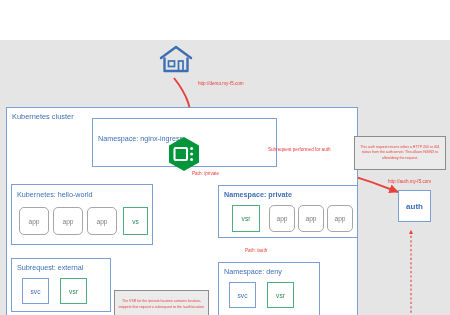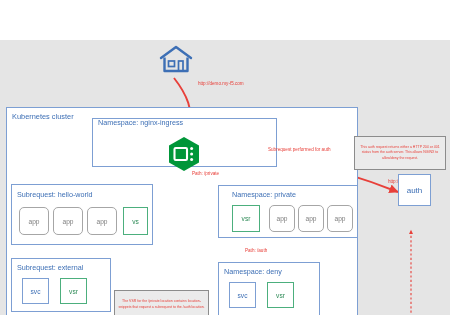--- a/index.html
+++ b/index.html
@@ -154,7 +154,7 @@
   <div class="cluster-title" style="left:12px; top:72px;">Kubernetes cluster</div>
 
   <div class="box ns" style="left:92px; top:78px; width:185px; height:49px;"></div>
-  <div class="ns-title" style="left:98px; top:78px;">Namespace: nginx-ingress</div>
+  <div class="ns-title" style="left:98px; top:94px;">Namespace: nginx-ingress</div>
 
   <div class="nginx" style="left:167px; top:96px;">
     <svg width="34" height="36" viewBox="0 0 34 36">

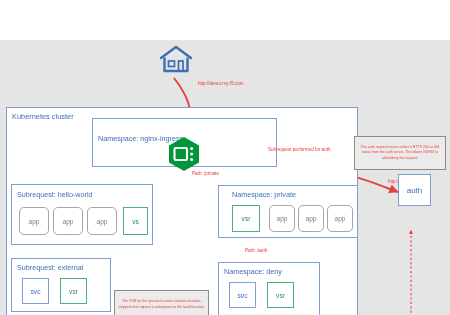--- a/index.html
+++ b/index.html
@@ -171,7 +171,7 @@
   <div class="lbl red-txt" style="left:192px; top:131px;">Path: /private</div>
 
   <div class="box ns" style="left:11px; top:144px; width:142px; height:61px;"></div>
-  <div class="ns-title" style="left:17px; top:150px;">Subrequest: hello-world</div>
+  <div class="ns-title" style="left:17px; top:150px;">Kubernetes: hello-world</div>
   <div class="pod pod-app" style="left:19px; top:167px; width:30px; height:28px;">app</div>
   <div class="pod pod-app" style="left:53px; top:167px; width:30px; height:28px;">app</div>
   <div class="pod pod-app" style="left:87px; top:167px; width:30px; height:28px;">app</div>

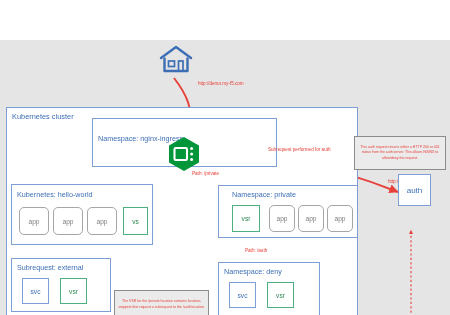--- a/index.html
+++ b/index.html
@@ -183,7 +183,7 @@
   <div class="pod pod-vs" style="left:60px; top:238px; width:27px; height:26px;">vsr</div>
 
   <div class="box ns" style="left:218px; top:145px; width:140px; height:53px;"></div>
-  <div class="ns-title" style="left:232px; top:150px;">Namespace: private</div>
+  <div class="ns-title" style="left:224px; top:150px;font-weight:bold;">Namespace: private</div>
   <div class="pod pod-vs" style="left:232px; top:165px; width:28px; height:27px;">vsr</div>
   <div class="pod pod-app" style="left:269px; top:165px; width:26px; height:27px;">app</div>
   <div class="pod pod-app" style="left:298px; top:165px; width:26px; height:27px;">app</div>

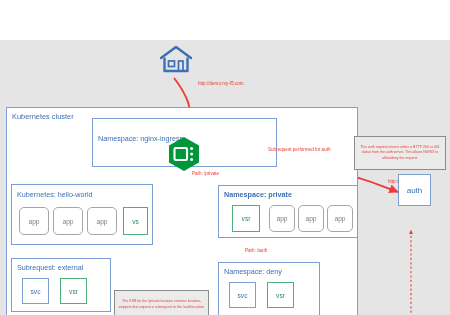--- a/index.html
+++ b/index.html
@@ -197,7 +197,7 @@
   <div class="pod pod-vs" style="left:267px; top:242px; width:27px; height:26px;">vsr</div>
 
   <div class="lbl red-txt" style="left:388px; top:139px;">http://auth.my-f5.com</div>
-  <div class="pod pod-auth" style="left:398px; top:134px; width:33px; height:32px;">auth</div>
+  <div class="pod pod-auth" style="left:398px; top:150px; width:33px; height:32px;font-weight:bold;">auth</div>
 
   <div class="callout" style="left:354px; top:96px; width:92px; height:34px;">This auth request returns either a HTTP 204 or 401 status from the auth server. This allows NGINX to allow/deny the request.</div>
 

